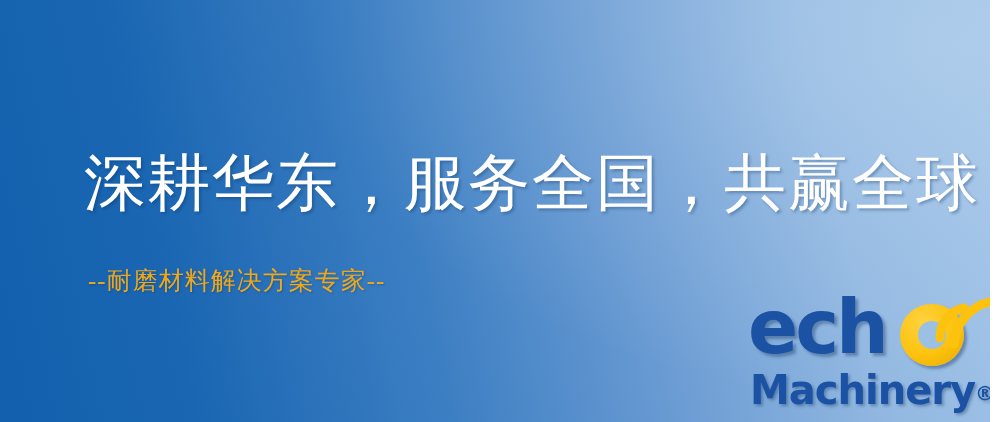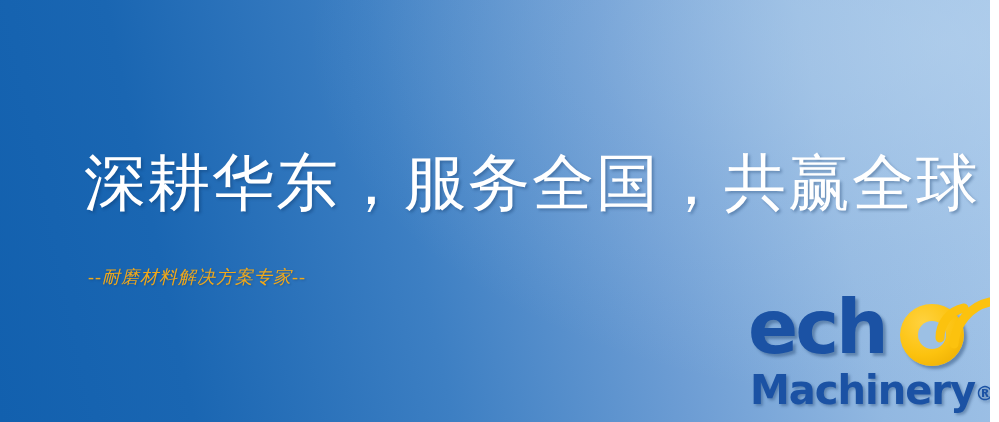--- a/index.html
+++ b/index.html
@@ -46,14 +46,13 @@
     left: 88px;
     top: 268px;
     font-family: "Liberation Serif", "DejaVu Serif", serif;
-    font-size: 18px;
+    font-size: 25px;
     line-height: 1.0;
     color: #f0a81a;
     letter-spacing: 1px;
     white-space: nowrap;
     text-shadow: 1px 1px 2px rgba(10,45,90,0.30);
     z-index: 3;
-    font-style: italic;
   }
 
   

